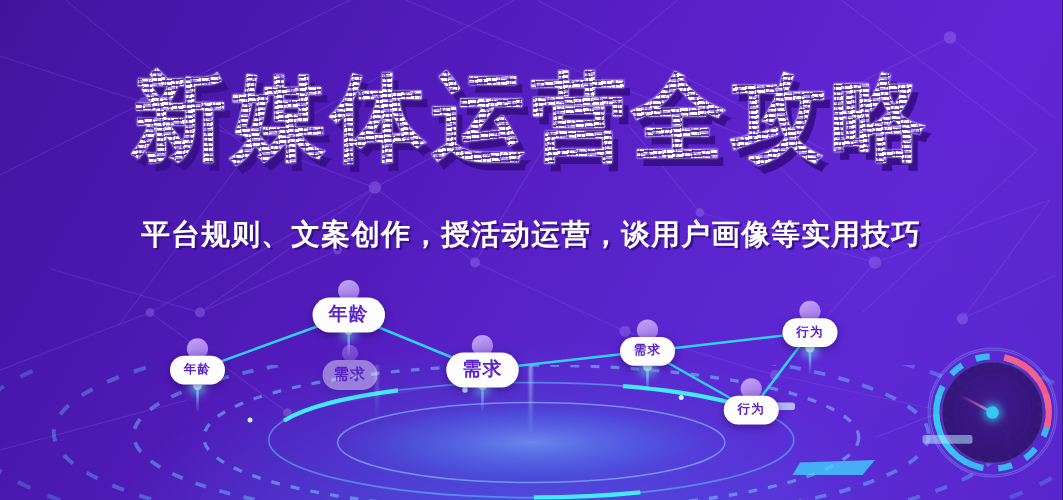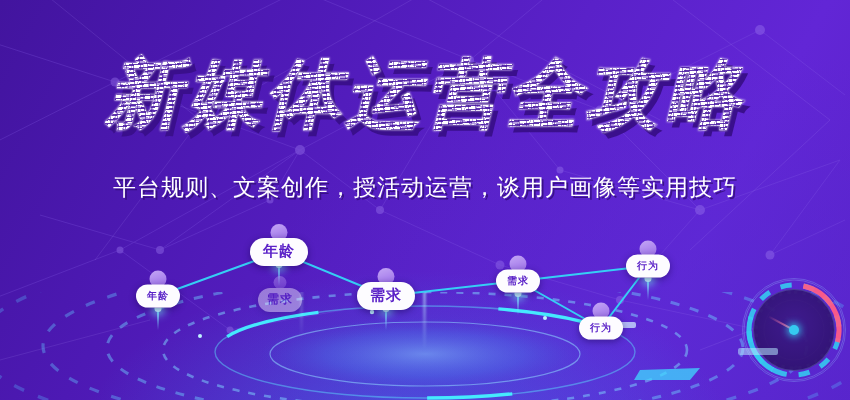--- a/index.html
+++ b/index.html
@@ -18,7 +18,7 @@
   .mesh2{position:absolute;inset:0;opacity:.40;}
 
   
-  #title-block{position:absolute;left:0;top:56px;width:850px;text-align:center;font-style:italic;}
+  #title-block{position:absolute;left:0;top:56px;width:850px;text-align:center;}
   .title-wrap{position:relative;display:inline-block;}
   .title-shadow{
     position:absolute;left:5px;top:6px;

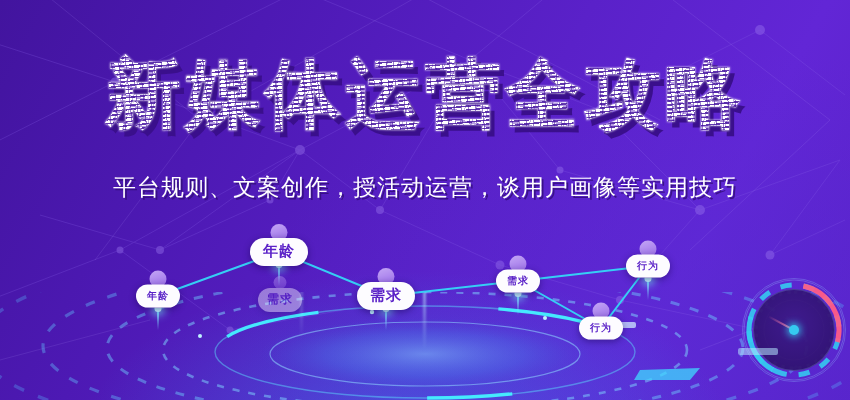--- a/index.html
+++ b/index.html
@@ -54,7 +54,7 @@
   
   #subtitle{
     position:absolute;left:0;top:172px;width:850px;text-align:center;
-    font-size:23px;font-weight:normal;letter-spacing:1px;color:#ffffff;
+    font-size:23px;font-weight:bold;letter-spacing:1px;color:#ffffff;
     font-family:"DejaVu Sans","Liberation Sans",sans-serif;
     text-shadow:2px 2px 0 rgba(52,14,124,.85);
   }

